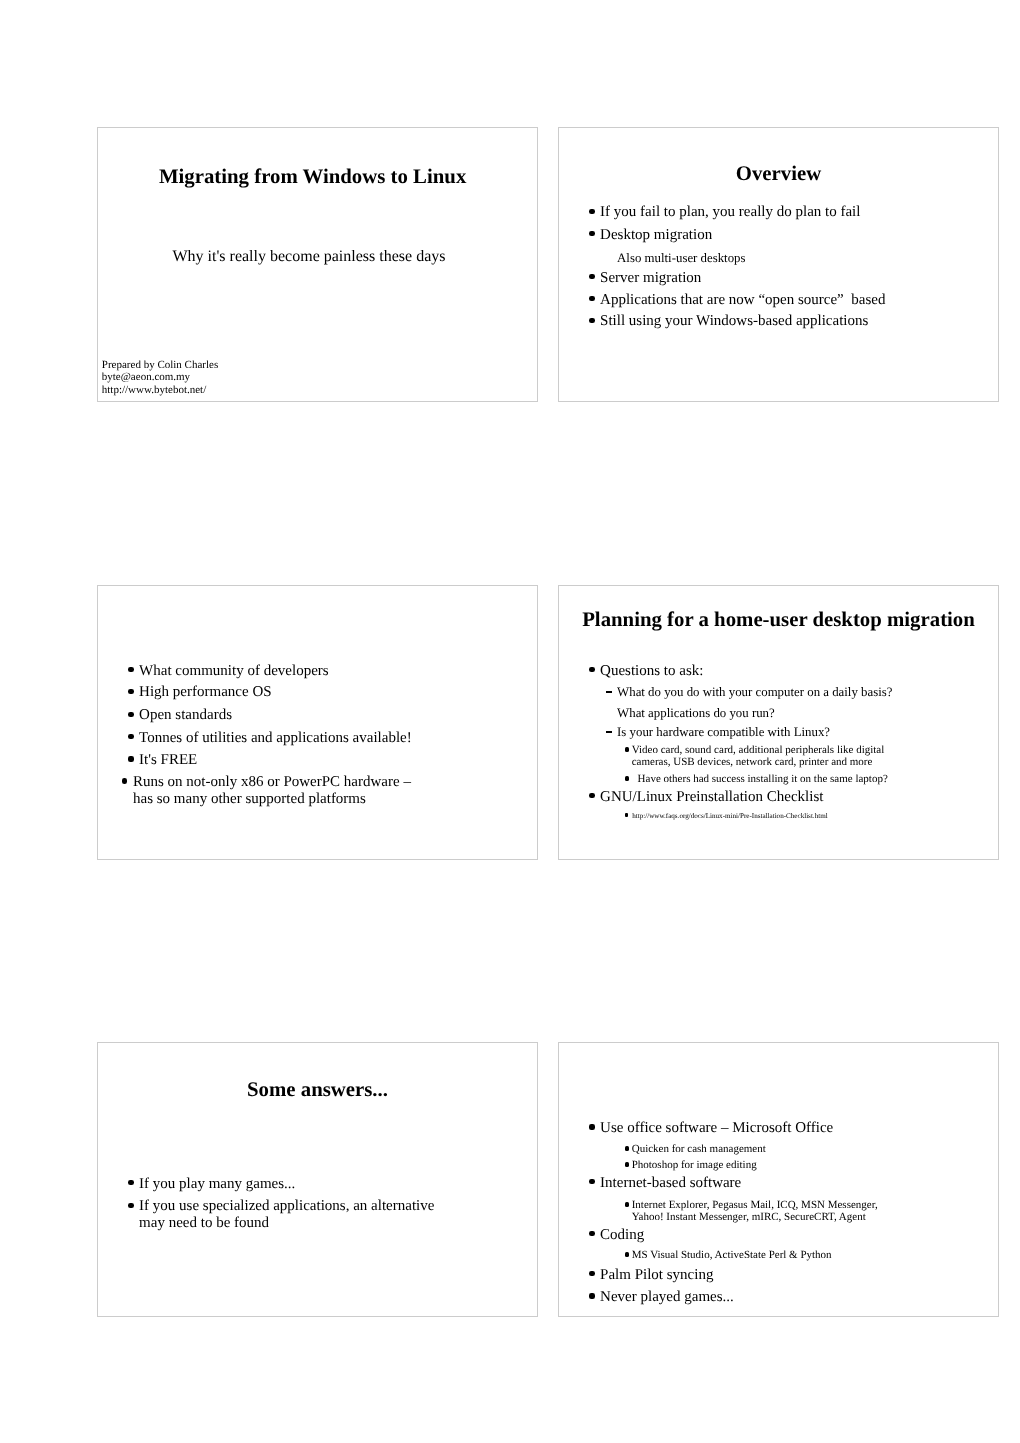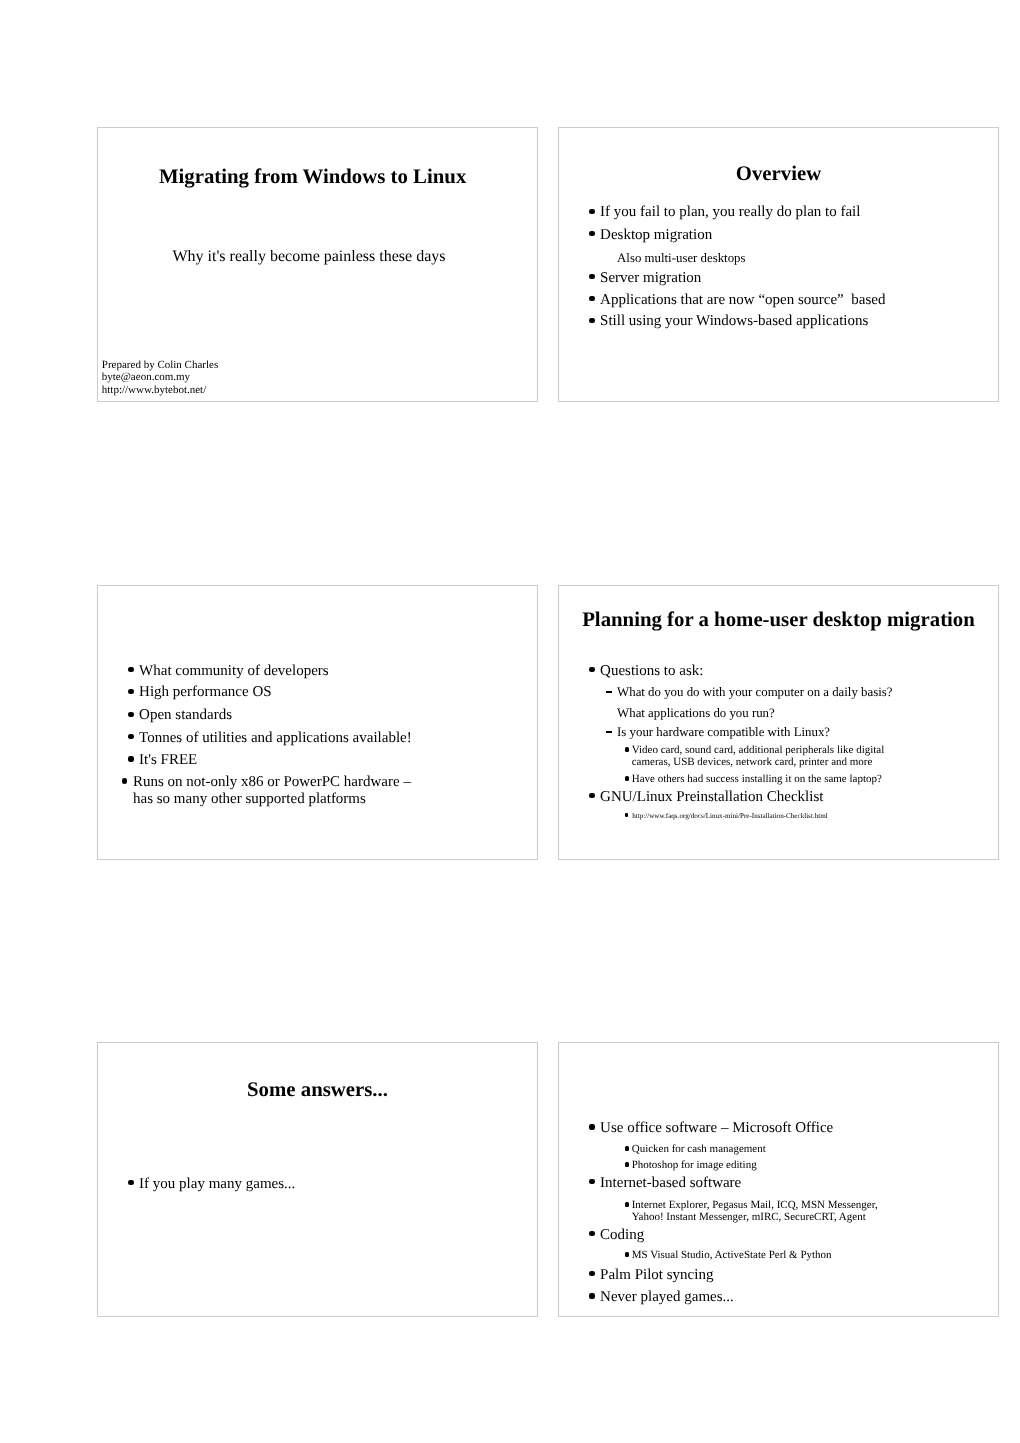--- a/index.html
+++ b/index.html
@@ -130,7 +130,7 @@
         <span class="bullet"></span>
         <span class="txt">Video card, sound card, additional peripherals like digital cameras, USB devices, network card, printer and more</span>
       </div>
-      <div class="b lv3" style="left: 72.7px; width: 262px; top: 186.84px;">
+      <div class="b lv3" style="left: 72.7px; width: 262px; top: 186.84px; text-align: center;">
         <span class="bullet"></span>
         <span class="txt">Have others had success installing it on the same laptop?</span>
       </div>

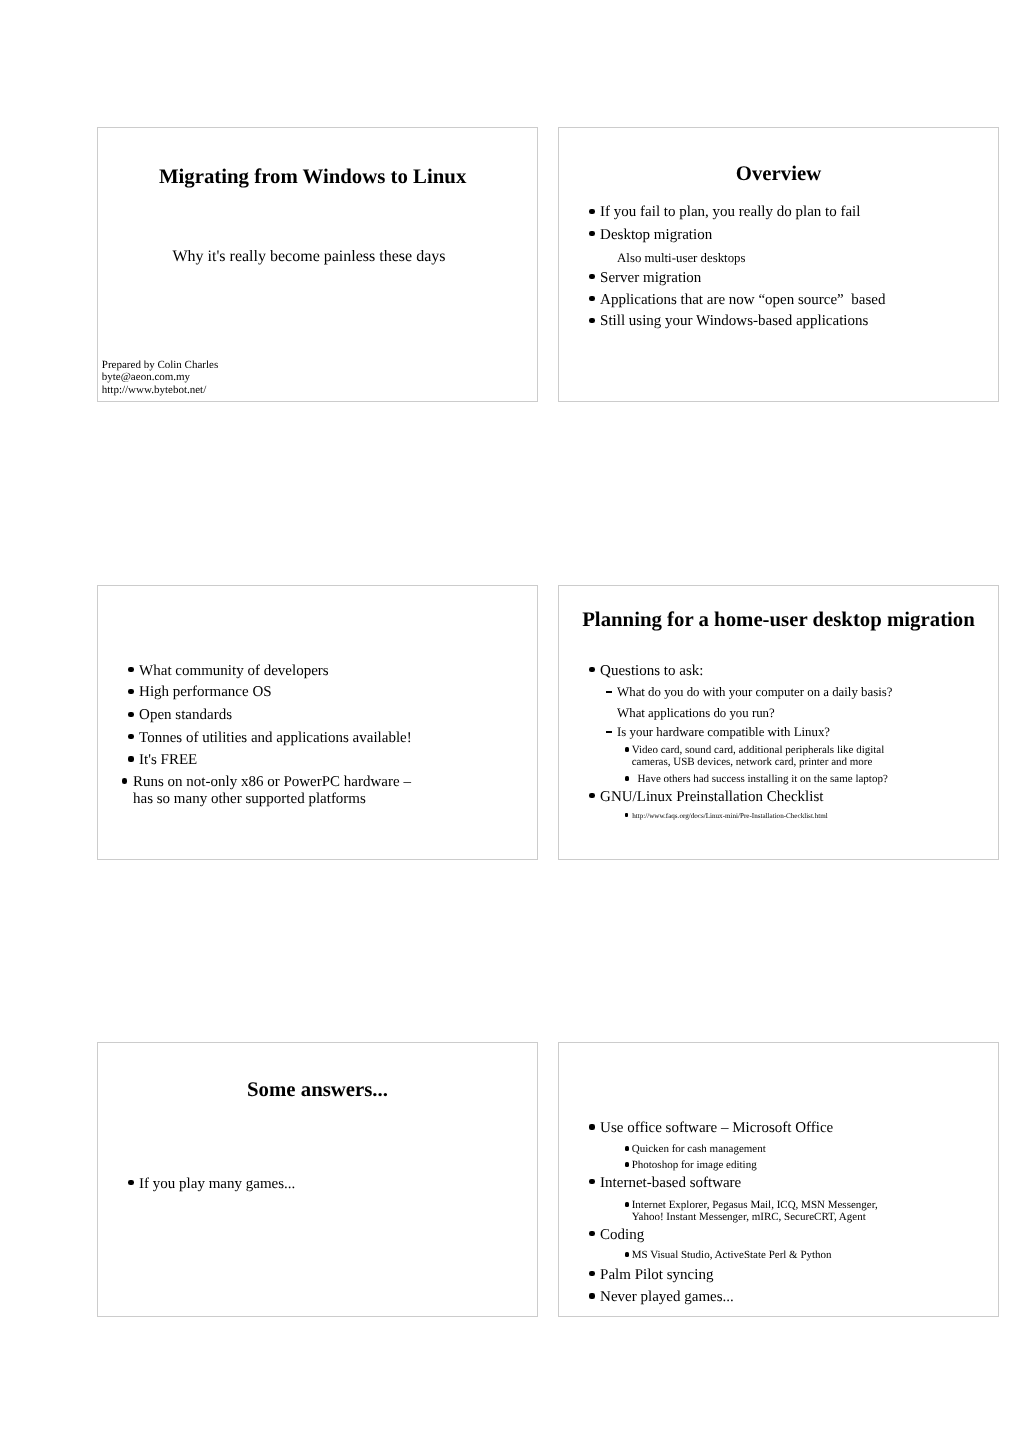--- a/index.html
+++ b/index.html
@@ -150,6 +150,10 @@
         <span class="bullet"></span>
         <span class="txt">If you play many games...</span>
       </div>
+      <div class="b lv1" style="left: 41.1px; width: 299px; top: 155.34px;">
+        <span class="bullet"></span>
+        <span class="txt">If you use specialized applications, an alternative may need to be found</span>
+      </div>
     </div>
 
   <div class="slide s6">

